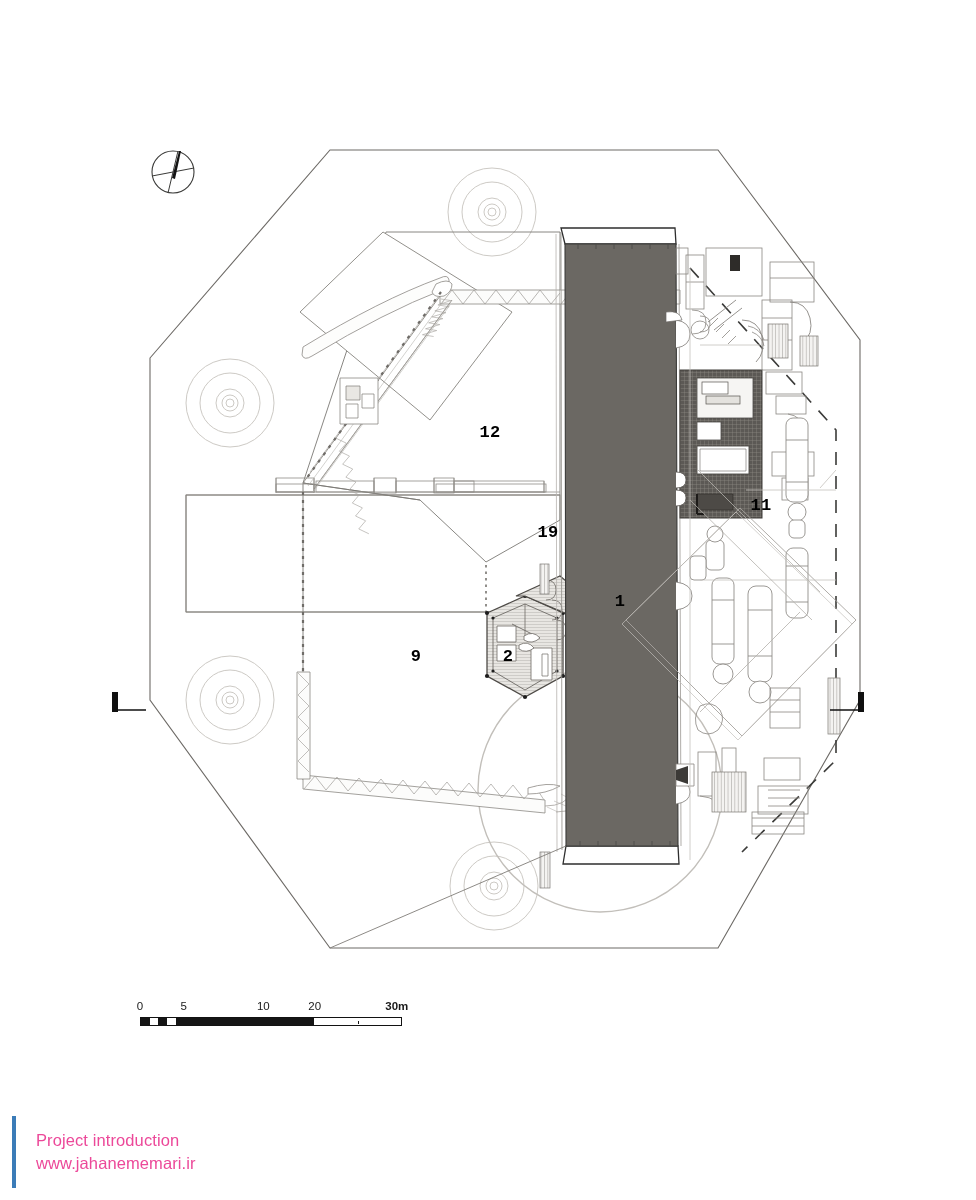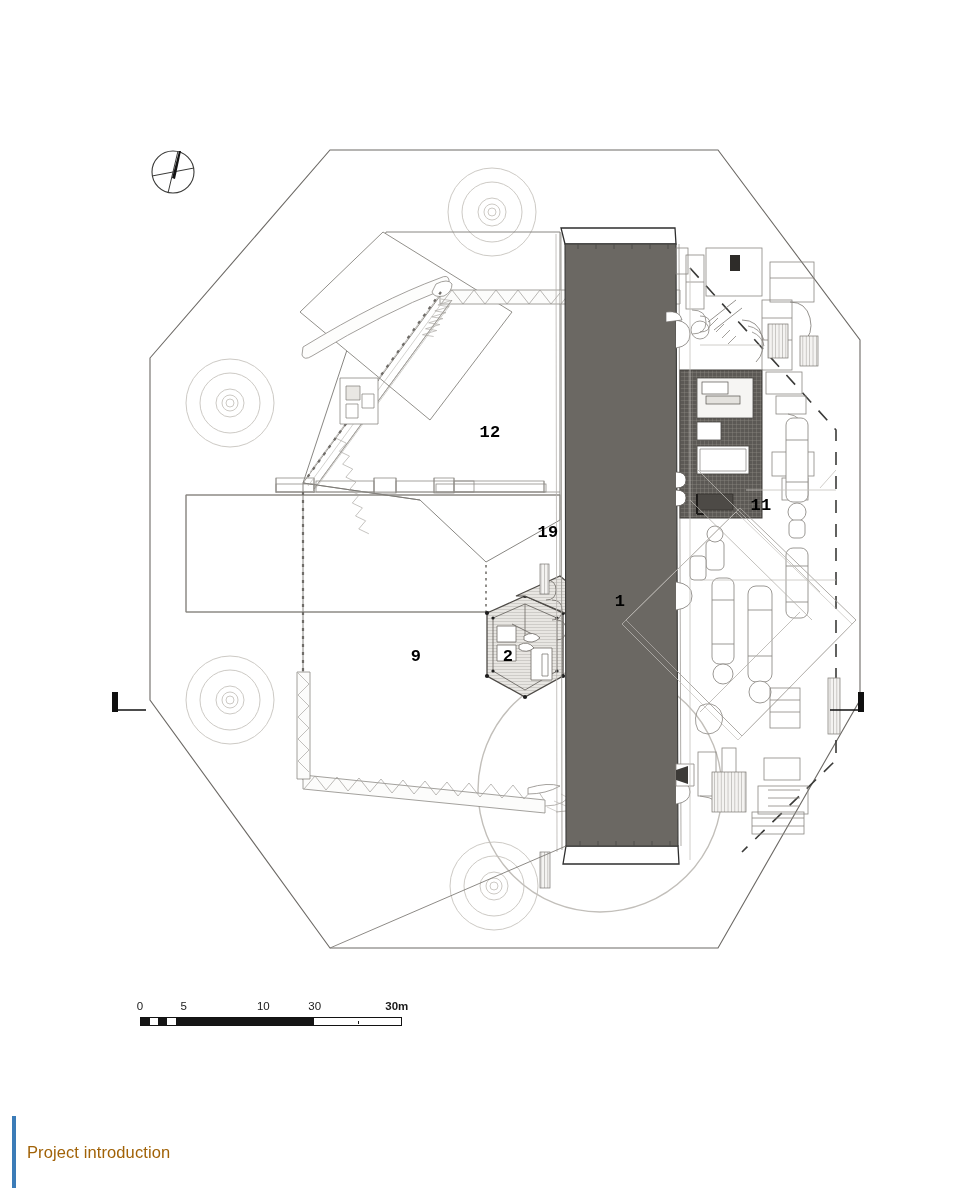--- a/index.html
+++ b/index.html
@@ -482,7 +482,7 @@
     <div class="sb-tick-label" style="left:0%;">0</div>
     <div class="sb-tick-label" style="left:16.67%;">5</div>
     <div class="sb-tick-label" style="left:33.33%;margin-left:36px;">10</div>
-    <div class="sb-tick-label" style="left:66.67%;">30</div>
+    <div class="sb-tick-label" style="left:66.67%;">20</div>
     <div class="sb-tick-label" style="left:98%;font-weight:bold;">30m</div>
     <div class="sb-track">
       <div class="sb-seg" style="left:0%;     width:3.33%;"></div>

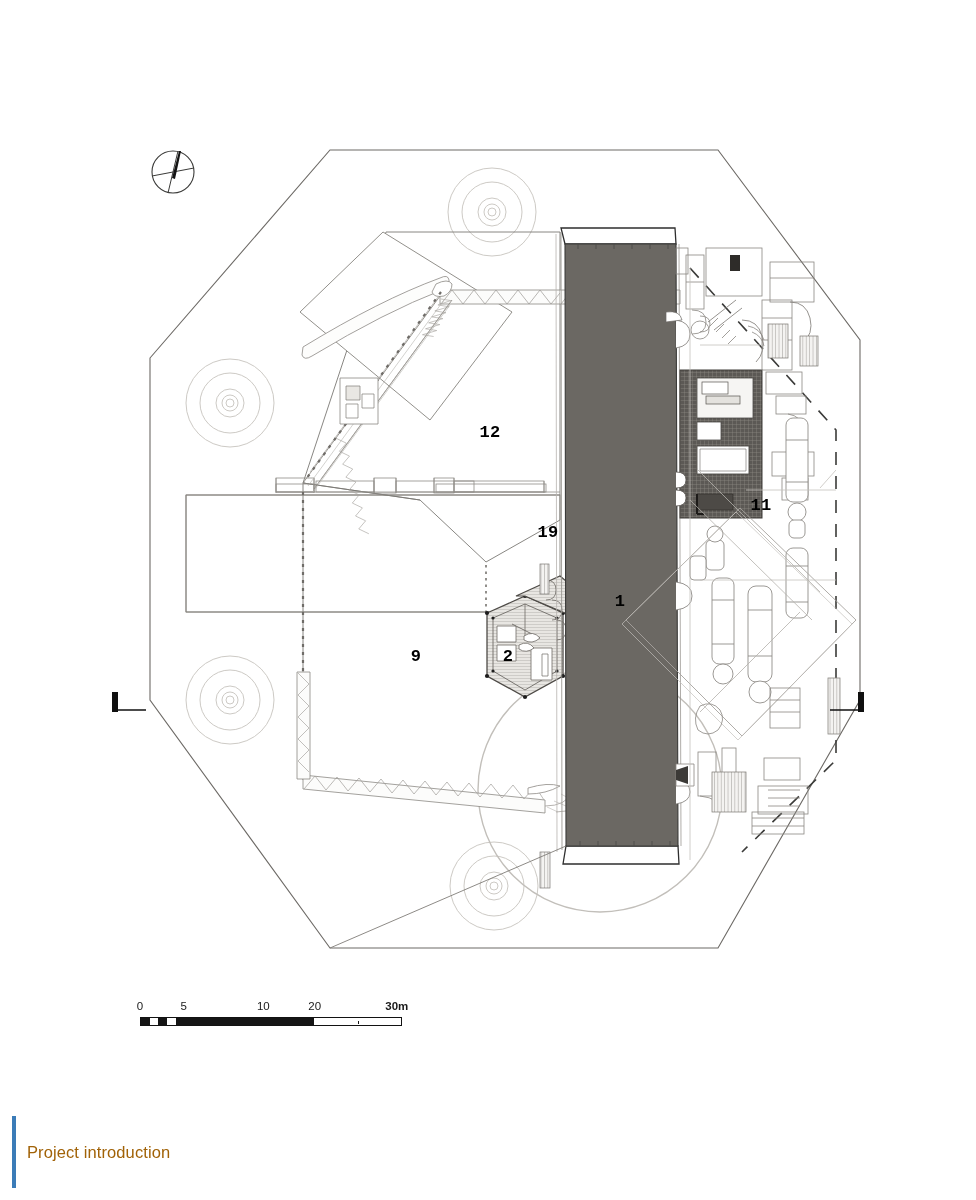--- a/index.html
+++ b/index.html
@@ -49,8 +49,8 @@
     flex: 0 0 auto;
   }
   #caption-text {
-    margin-left: 11px;
-    color: #a16207;
+    margin-left: 20px;
+    color: #ec4899;
     font-size: 16.5px;
     line-height: 23px;
     letter-spacing: 0.1px;

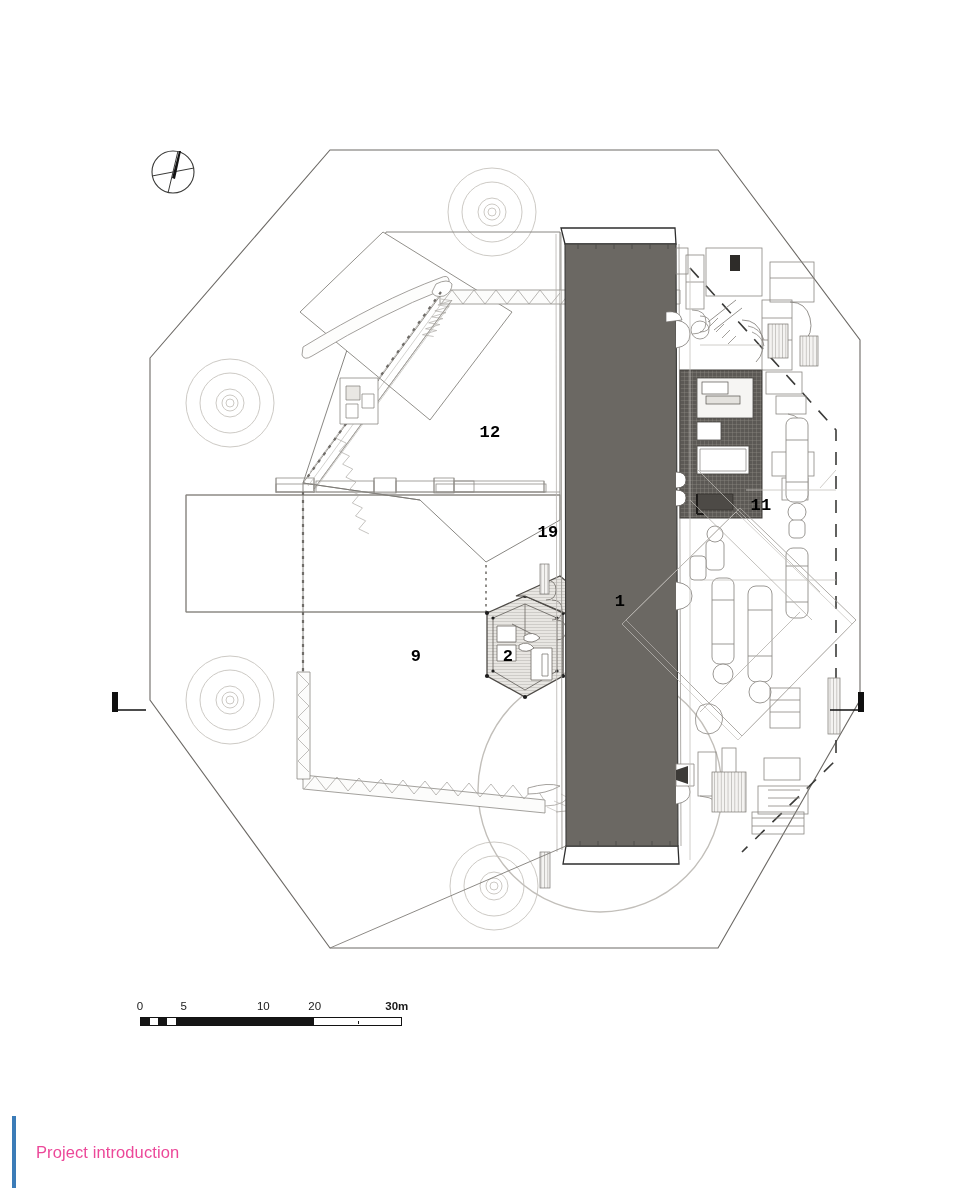--- a/index.html
+++ b/index.html
@@ -504,6 +504,7 @@
   <div id="caption-rule"></div>
   <div id="caption-text">
     <div>Project introduction</div>
+    <div>www.jahanememari.ir</div>
   </div>
 </div>
 

